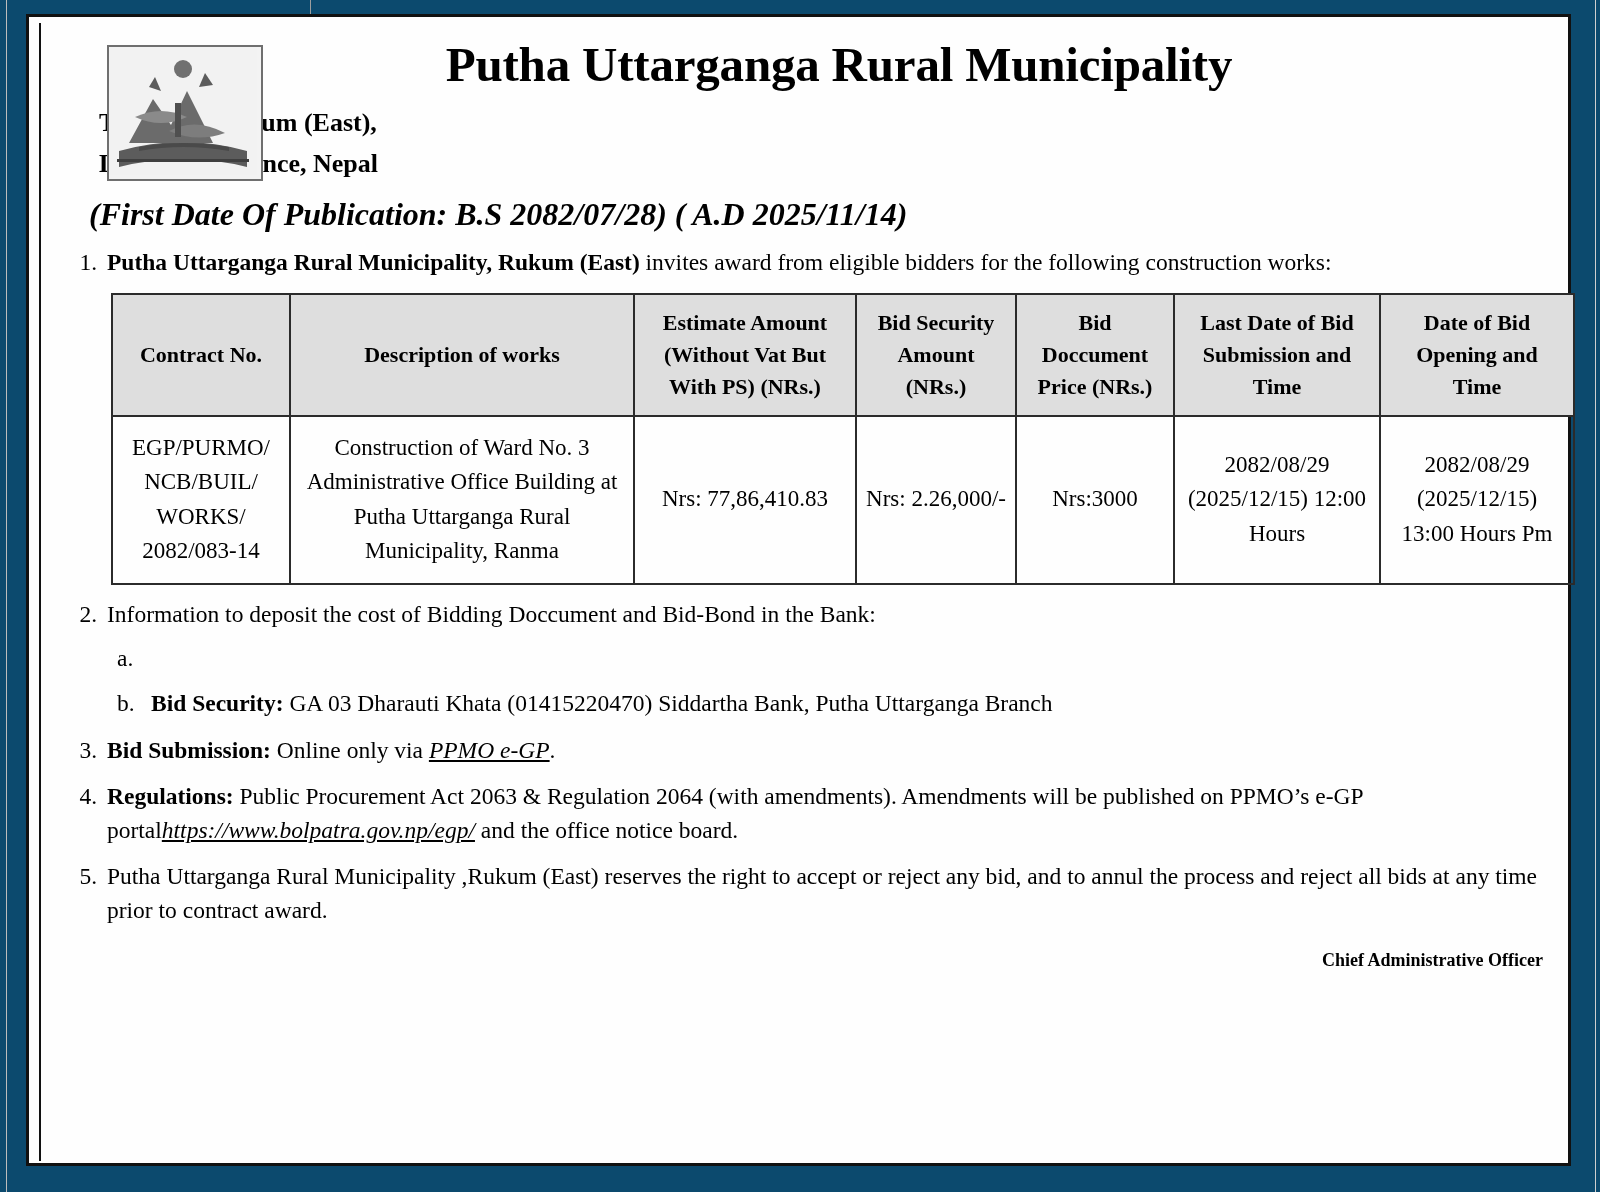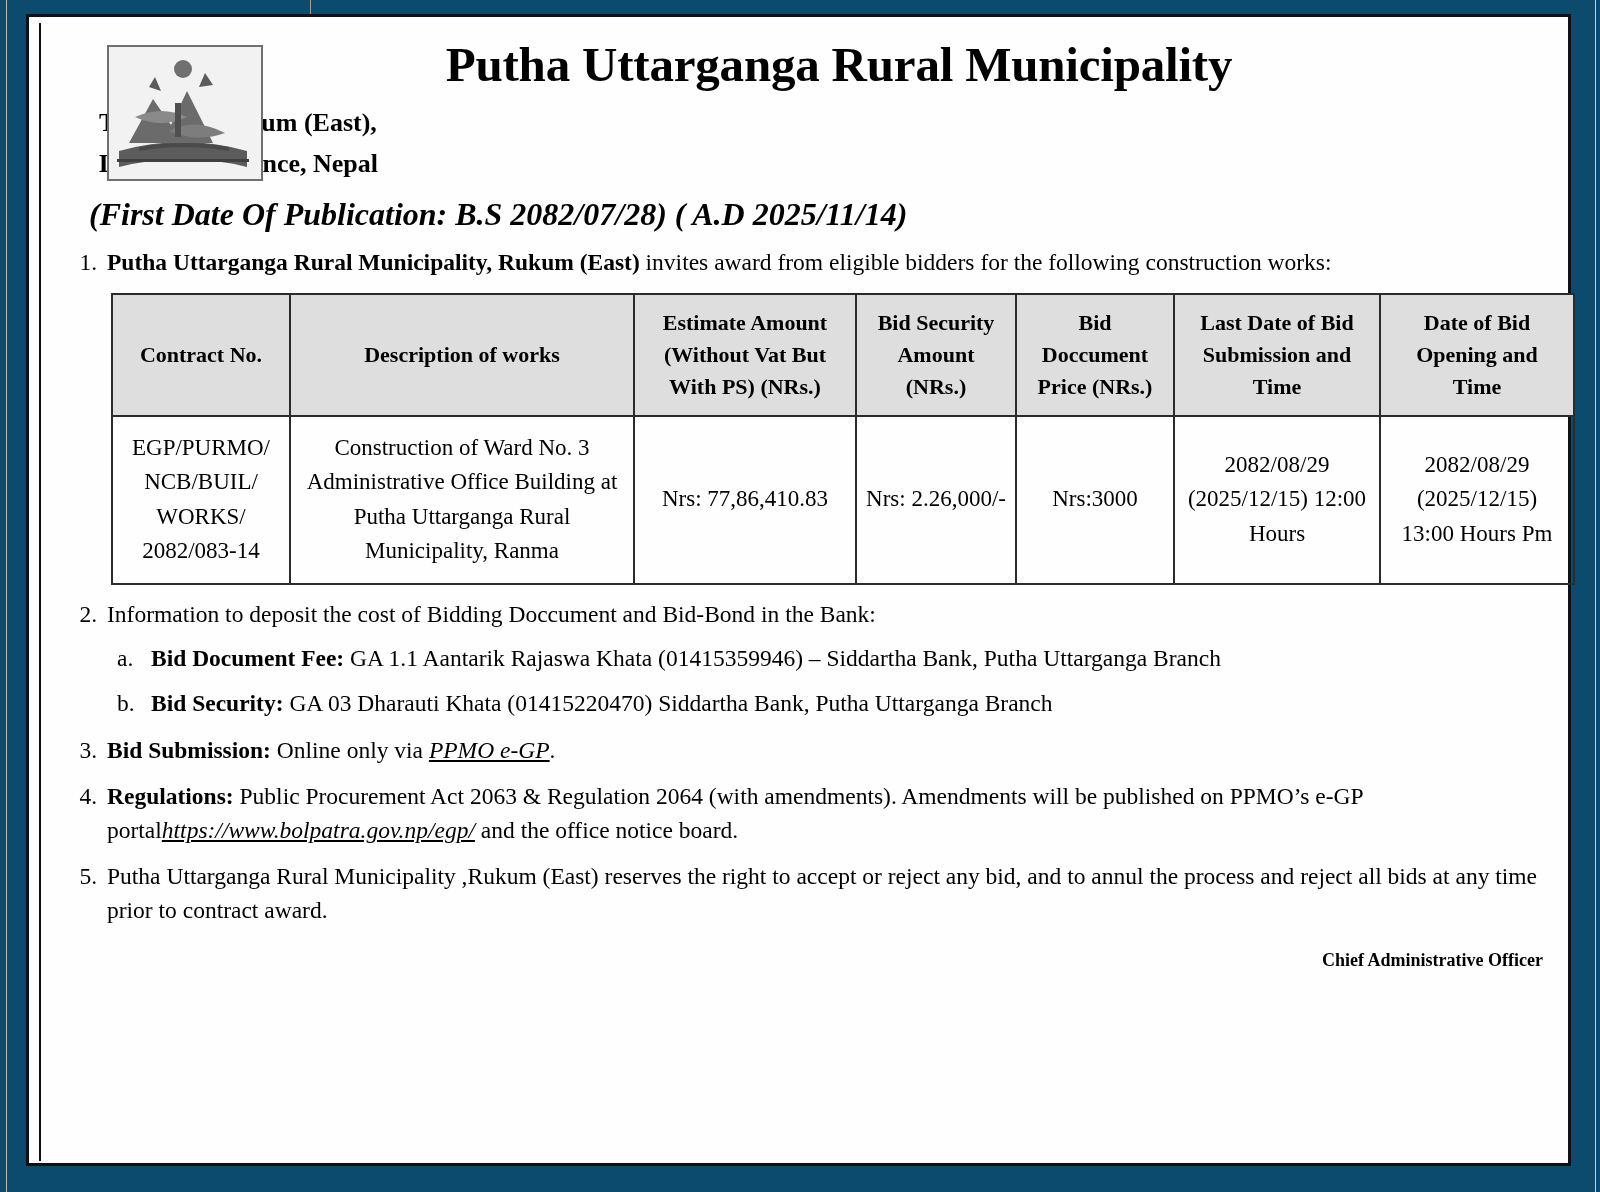--- a/index.html
+++ b/index.html
@@ -299,7 +299,6 @@
 
       <div class="sub">
         <div class="slab">a.</div>
-        <div><span class="b">Bid Document Fee:</span><span> GA 1.1 Aantarik Rajaswa Khata (01415359946) – Siddartha Bank, Putha Uttarganga Branch</span></div>
       </div>
 
       <div class="sub">

